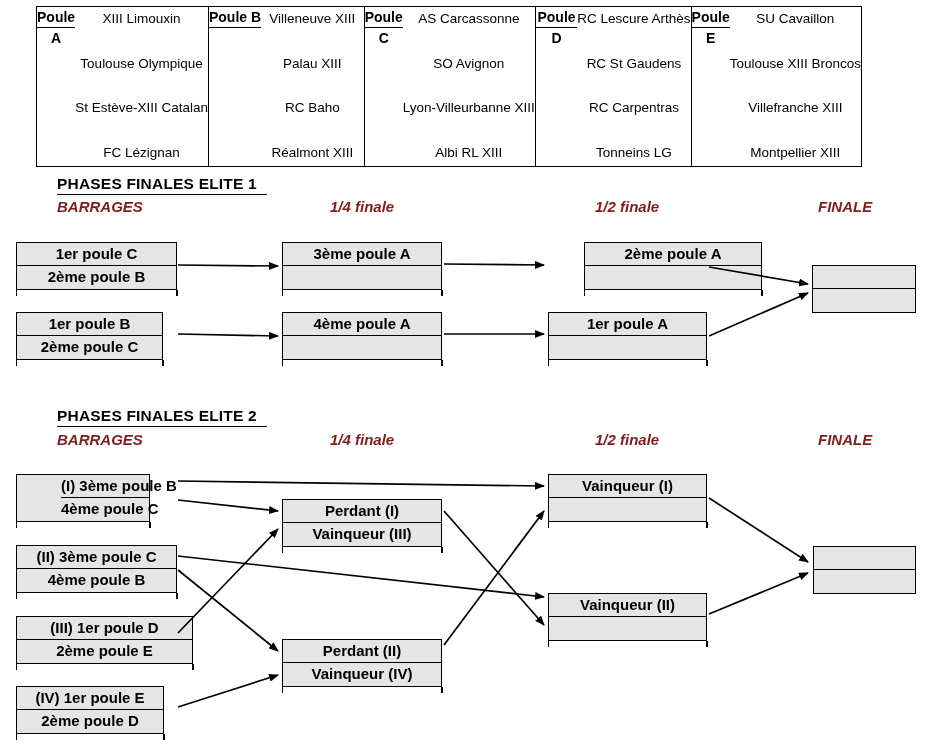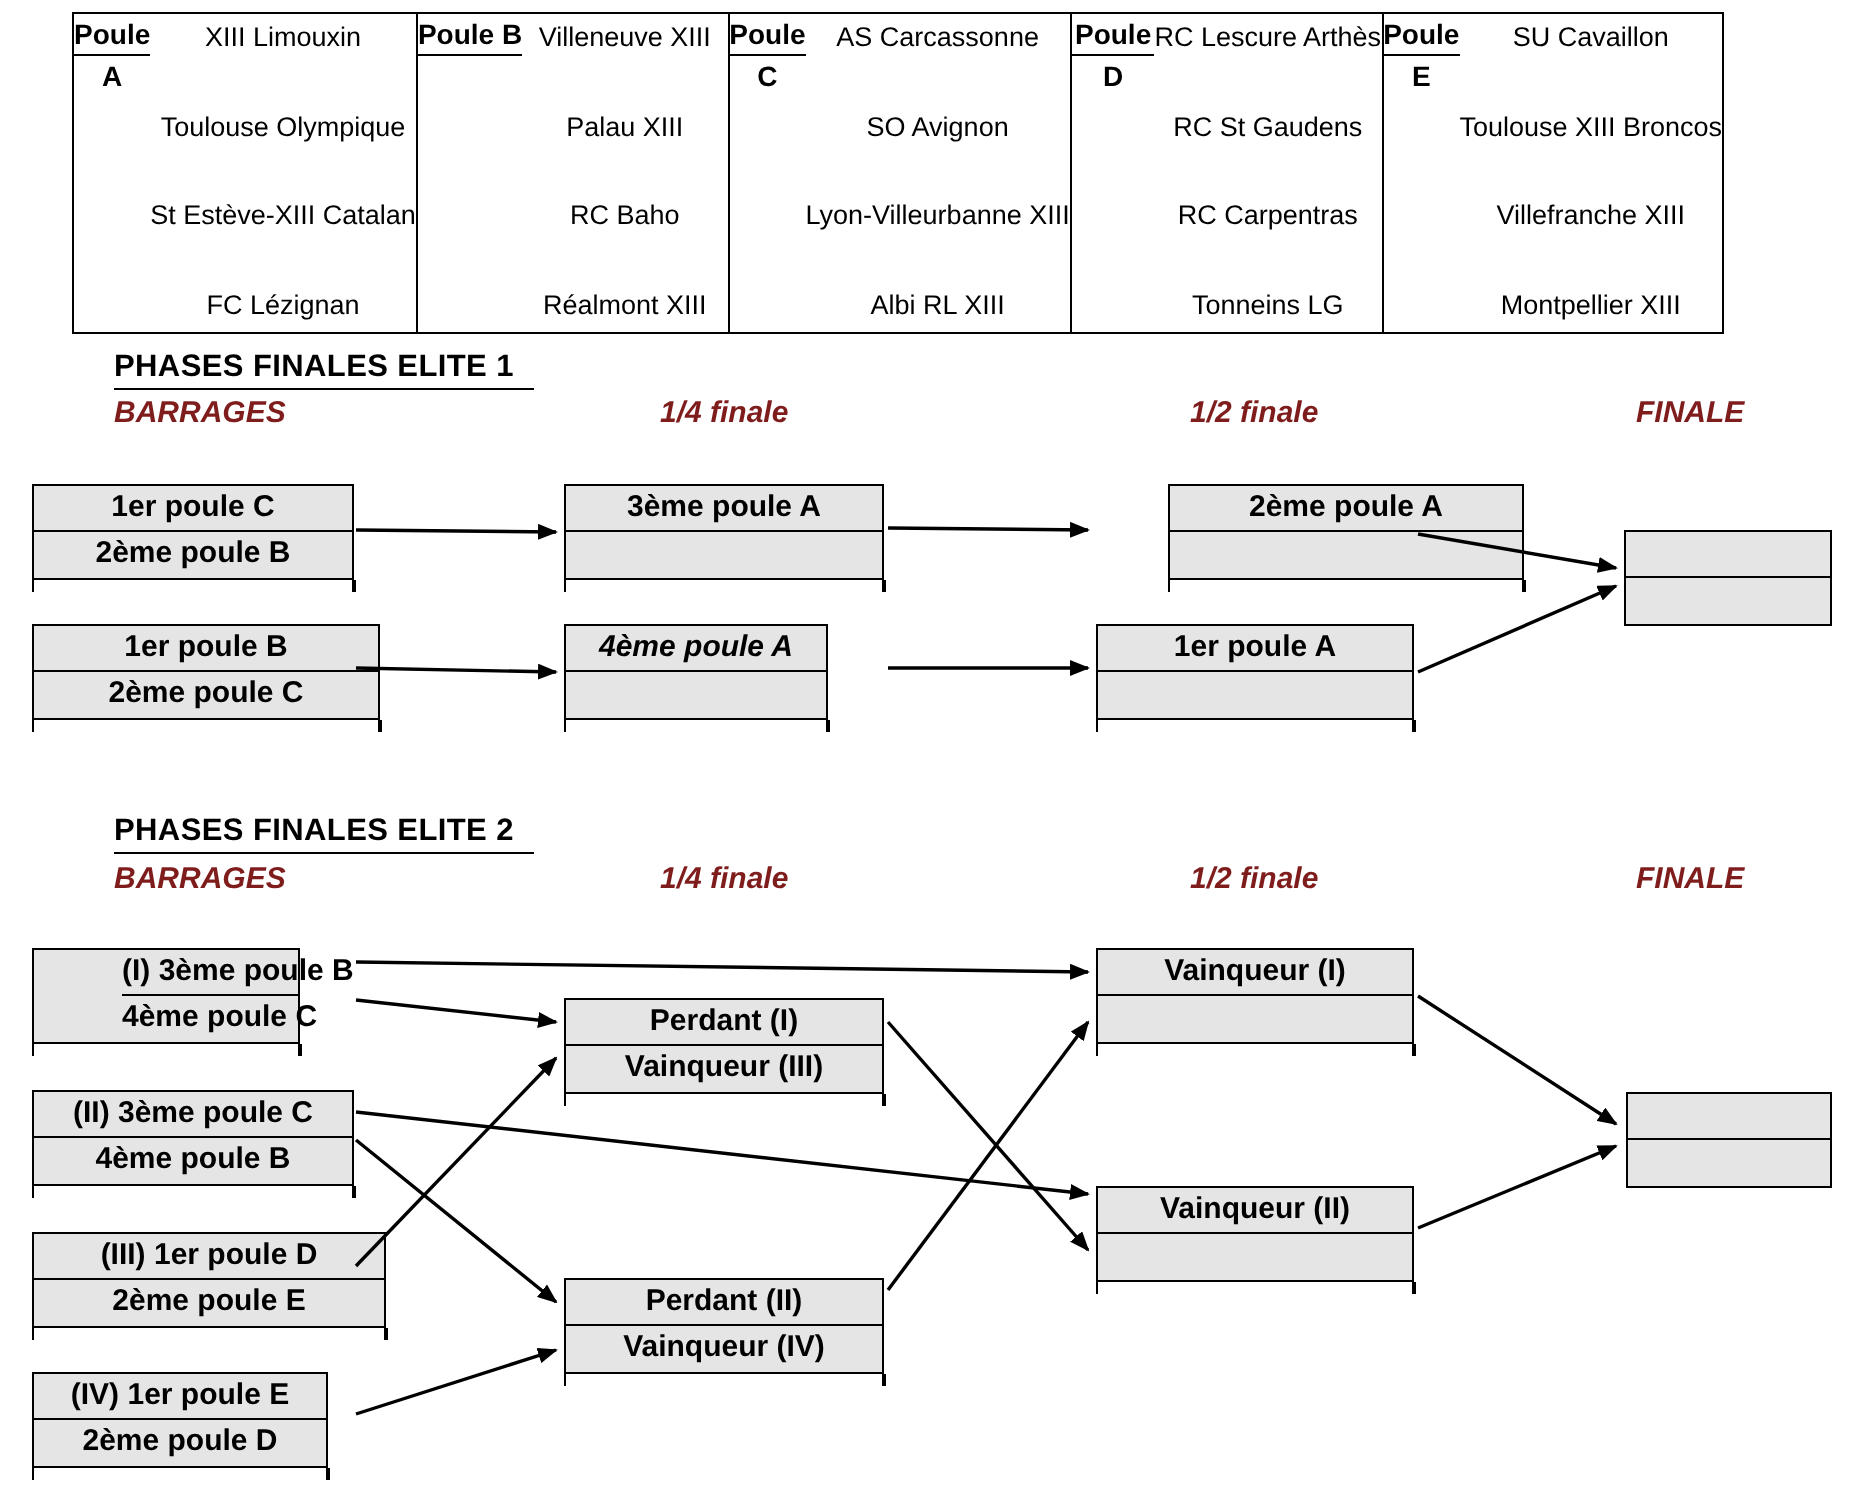--- a/index.html
+++ b/index.html
@@ -112,7 +112,7 @@
     <div class="row top">1er poule C</div>
     <div class="row">2ème poule B</div>
   </div>
-  <div class="bbox stub" style="left:16px;top:312px;width:174px;">
+  <div class="bbox stub" style="left:16px;top:312px;width:147px;">
     <div class="row top">1er poule B</div>
     <div class="row">2ème poule C</div>
   </div>

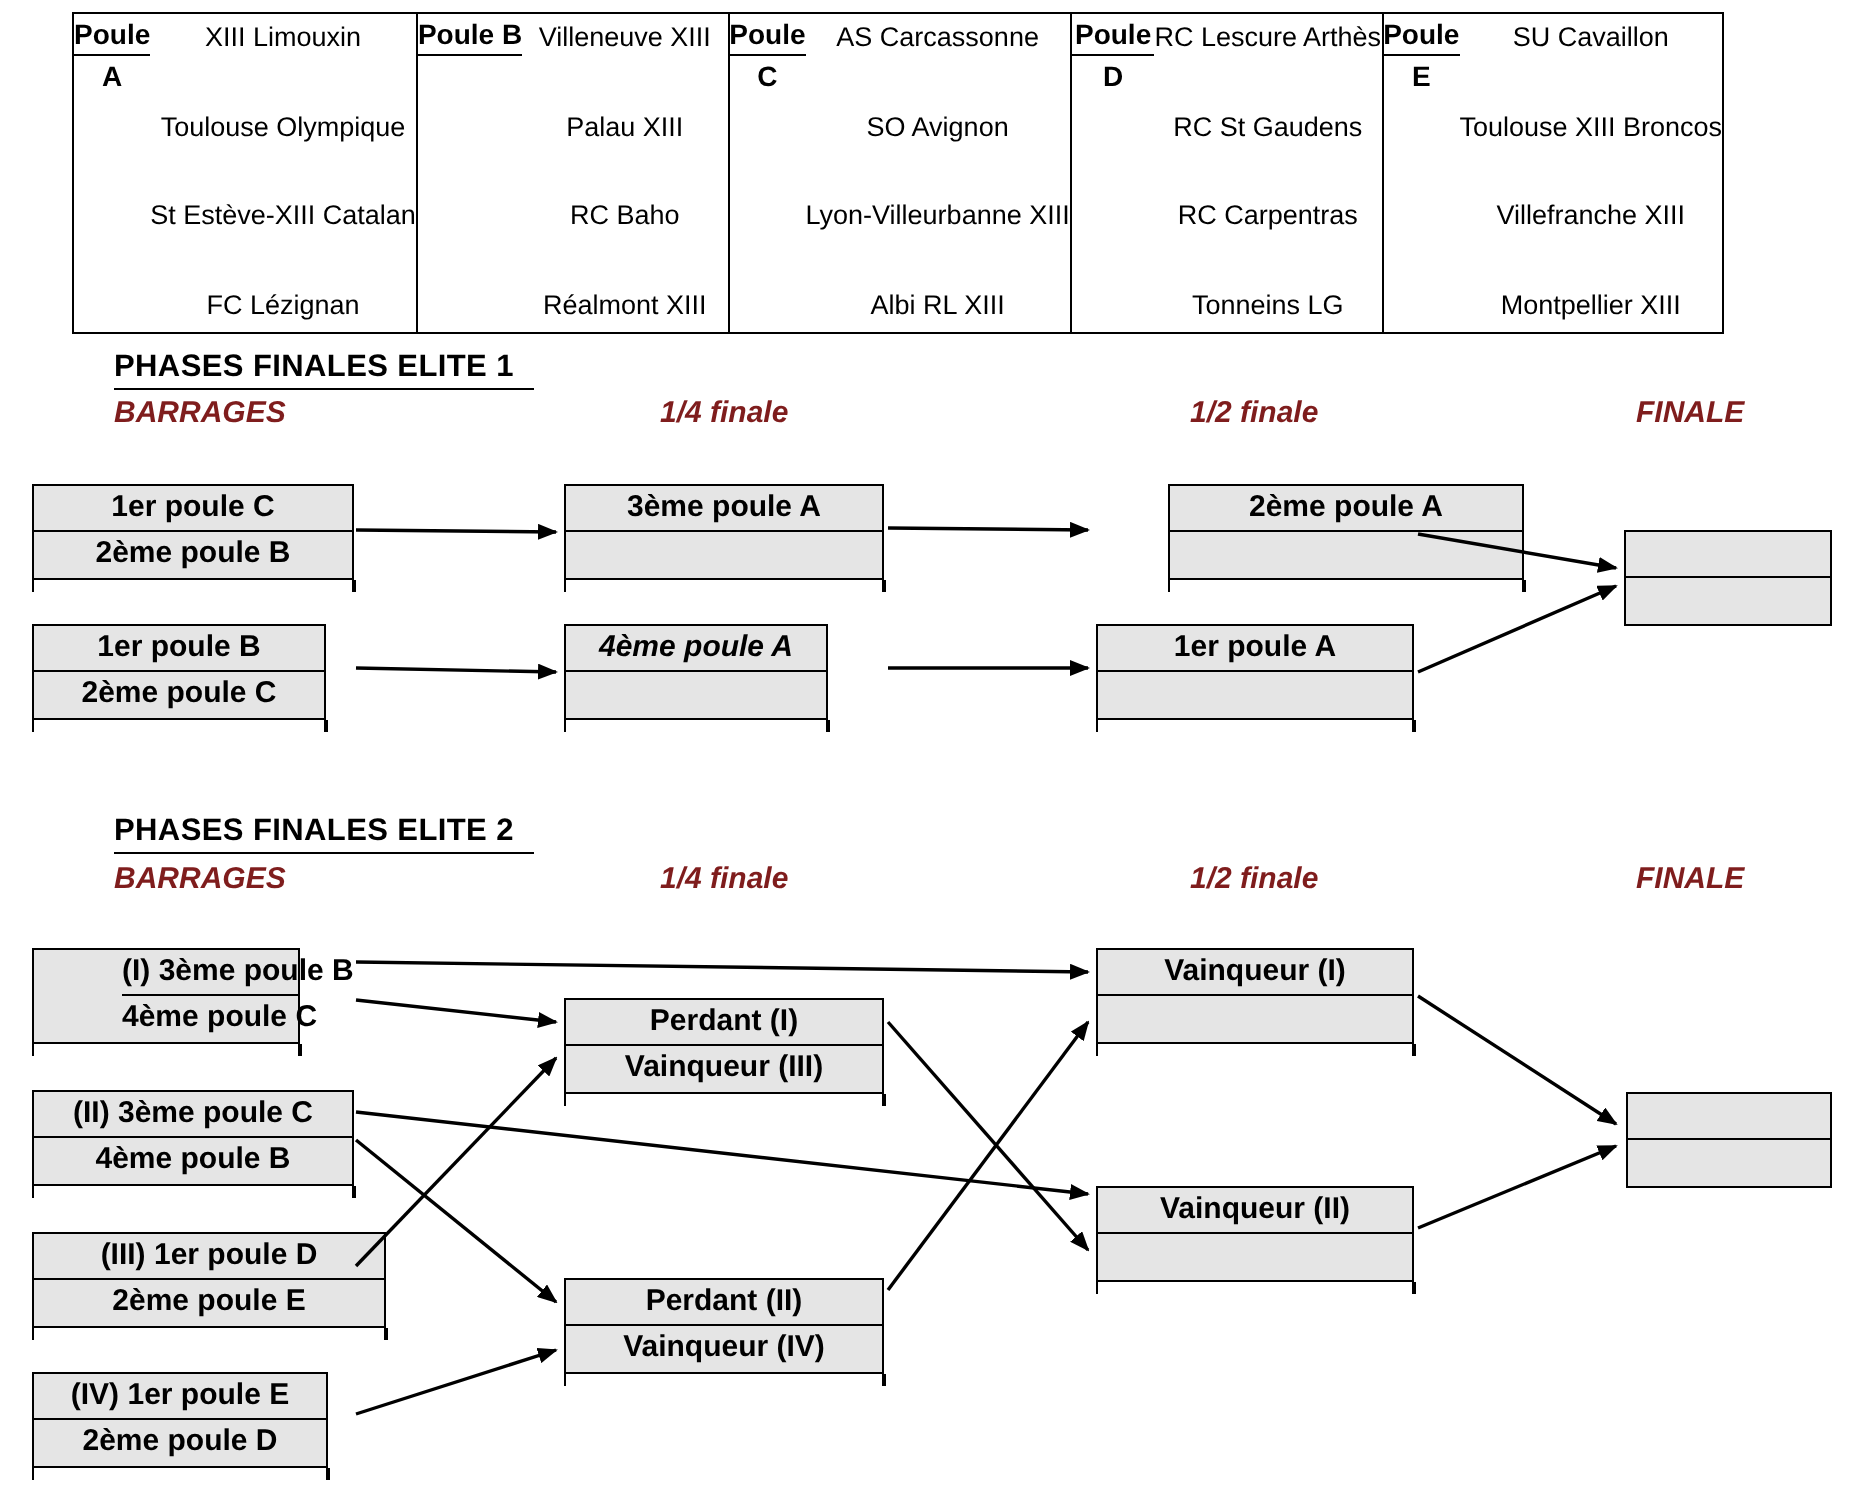--- a/index.html
+++ b/index.html
@@ -120,7 +120,7 @@
     <div class="row top">3ème poule A</div>
     <div class="row"></div>
   </div>
-  <div class="bbox stub" style="left:282px;top:312px;width:132px;font-style:italic;">
+  <div class="bbox stub" style="left:282px;top:312px;width:160px;">
     <div class="row top">4ème poule A</div>
     <div class="row"></div>
   </div>

